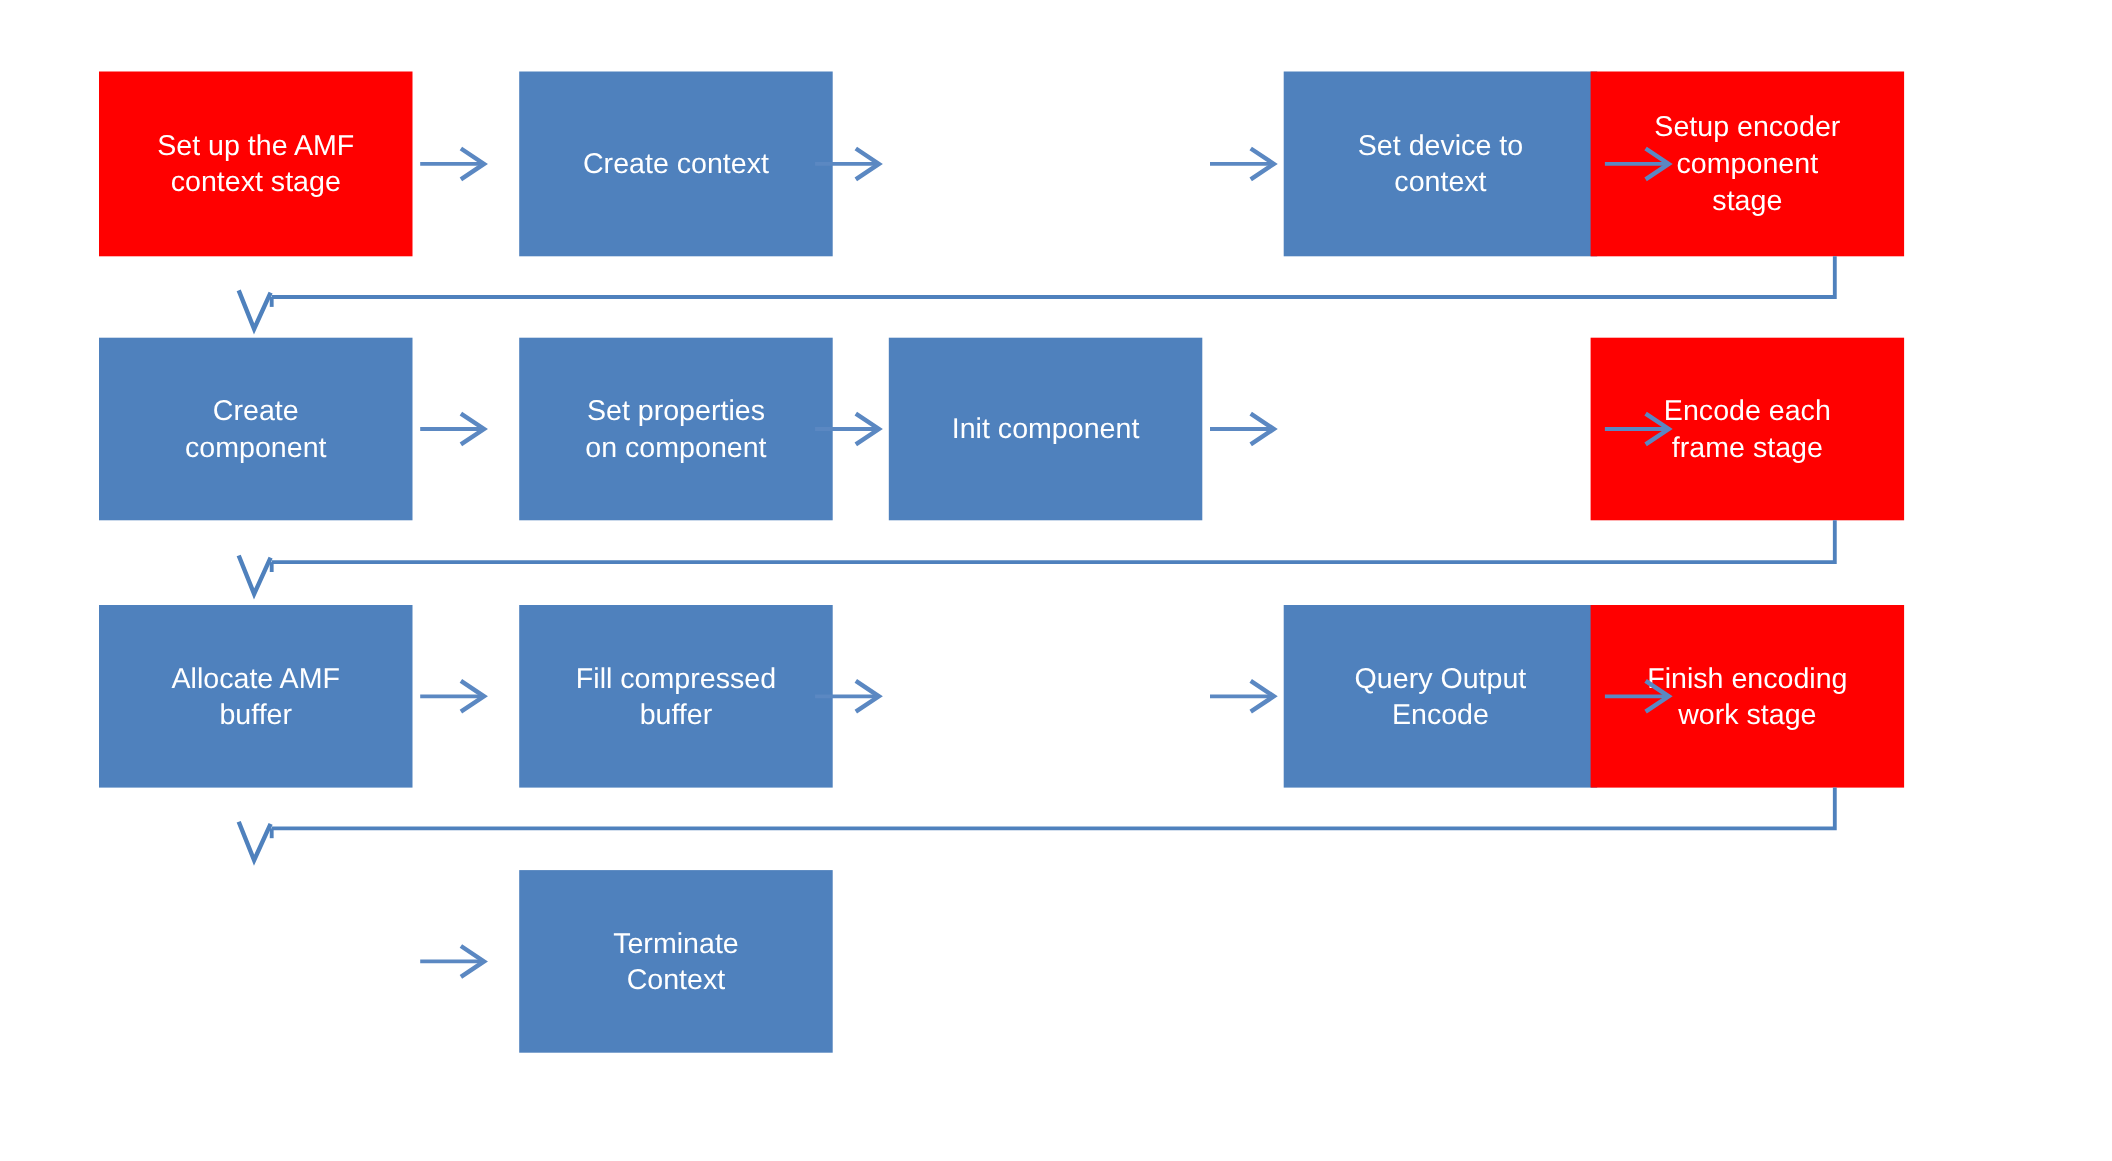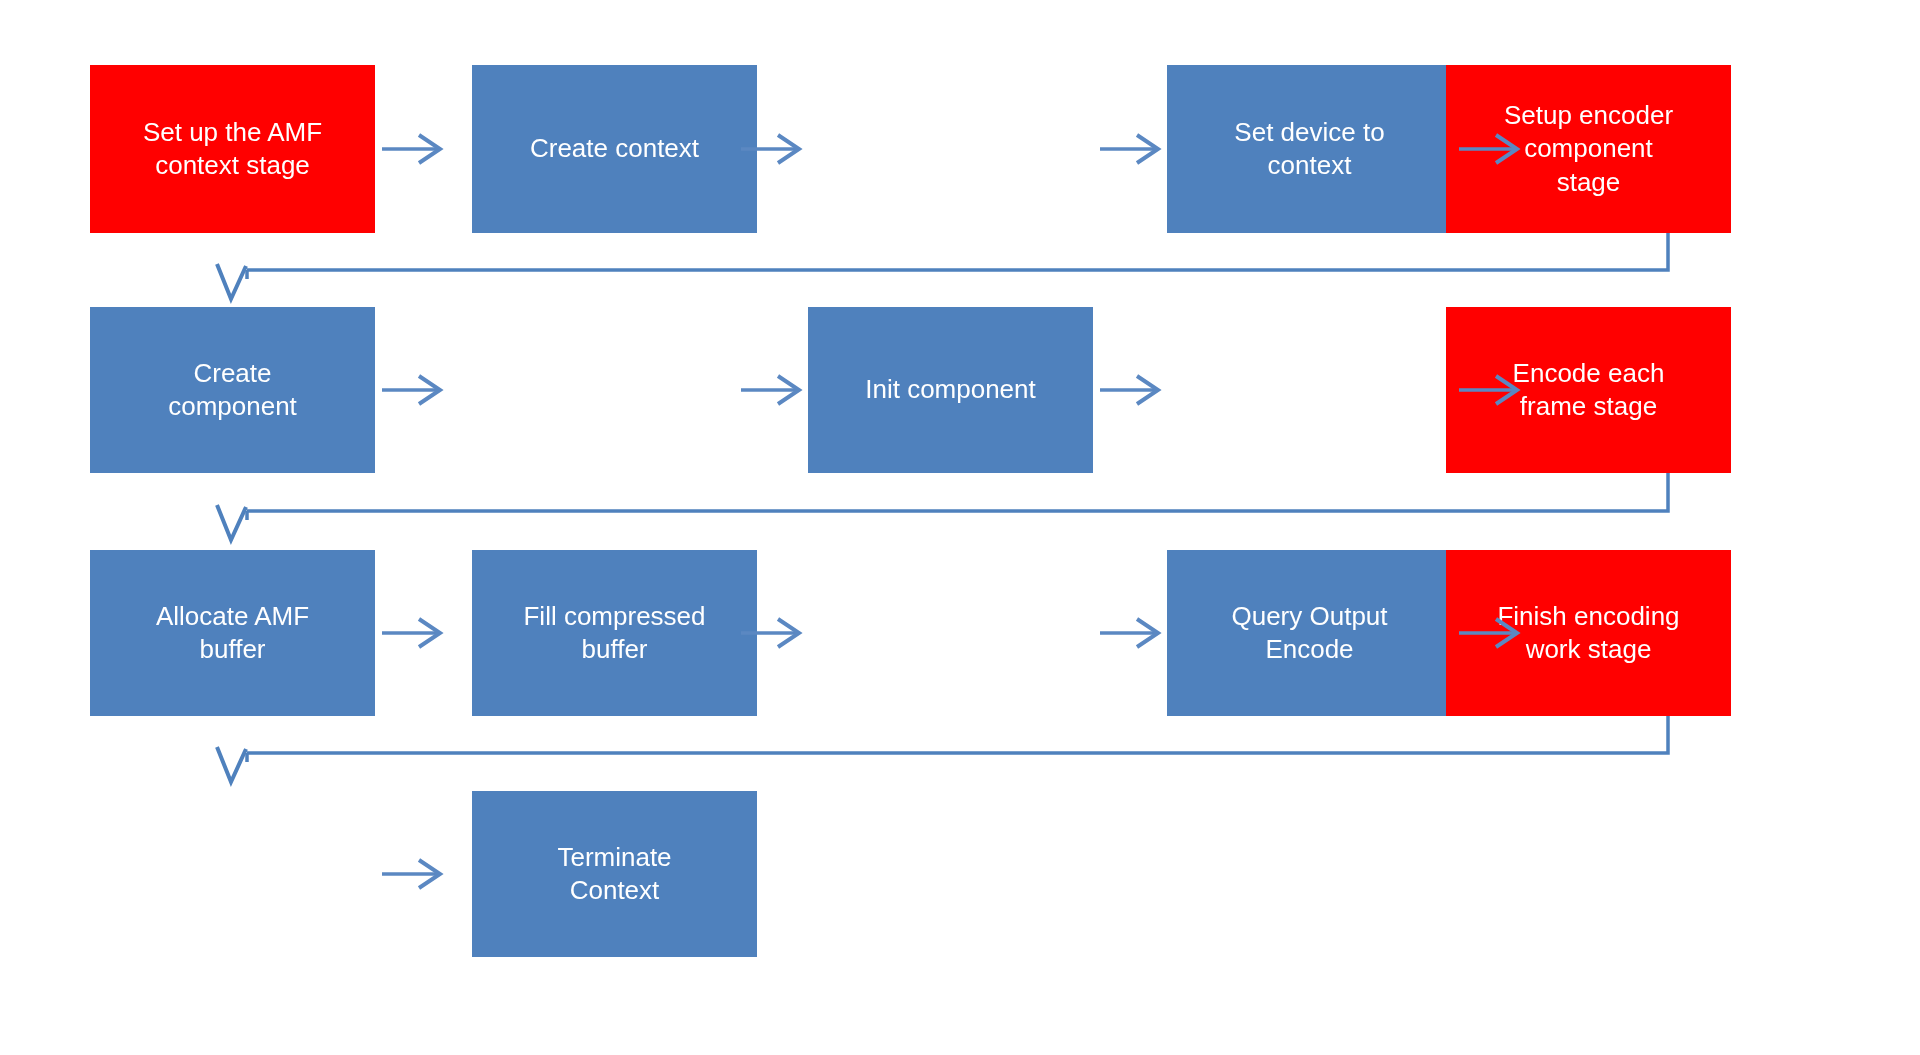--- a/index.html
+++ b/index.html
@@ -48,6 +48,8 @@
 
   <div class="box step  r1 c0">Create
 component</div>
+  <div class="box step  r1 c1">Set properties
+on component</div>
   <div class="box step  r1 c2">Init component</div>
   <div class="box stage r1 c4">Encode each
 frame stage</div>

